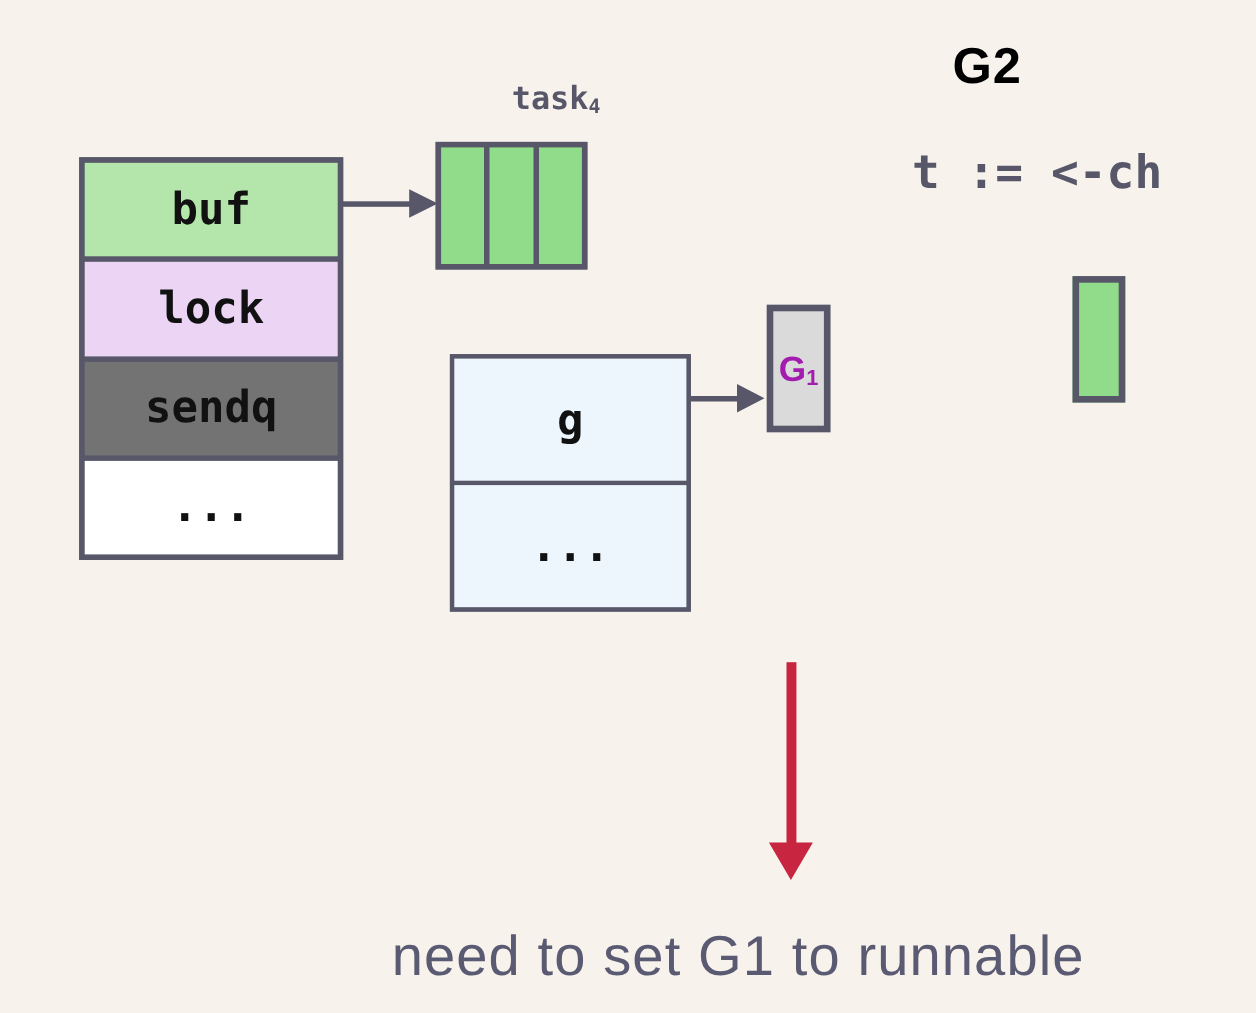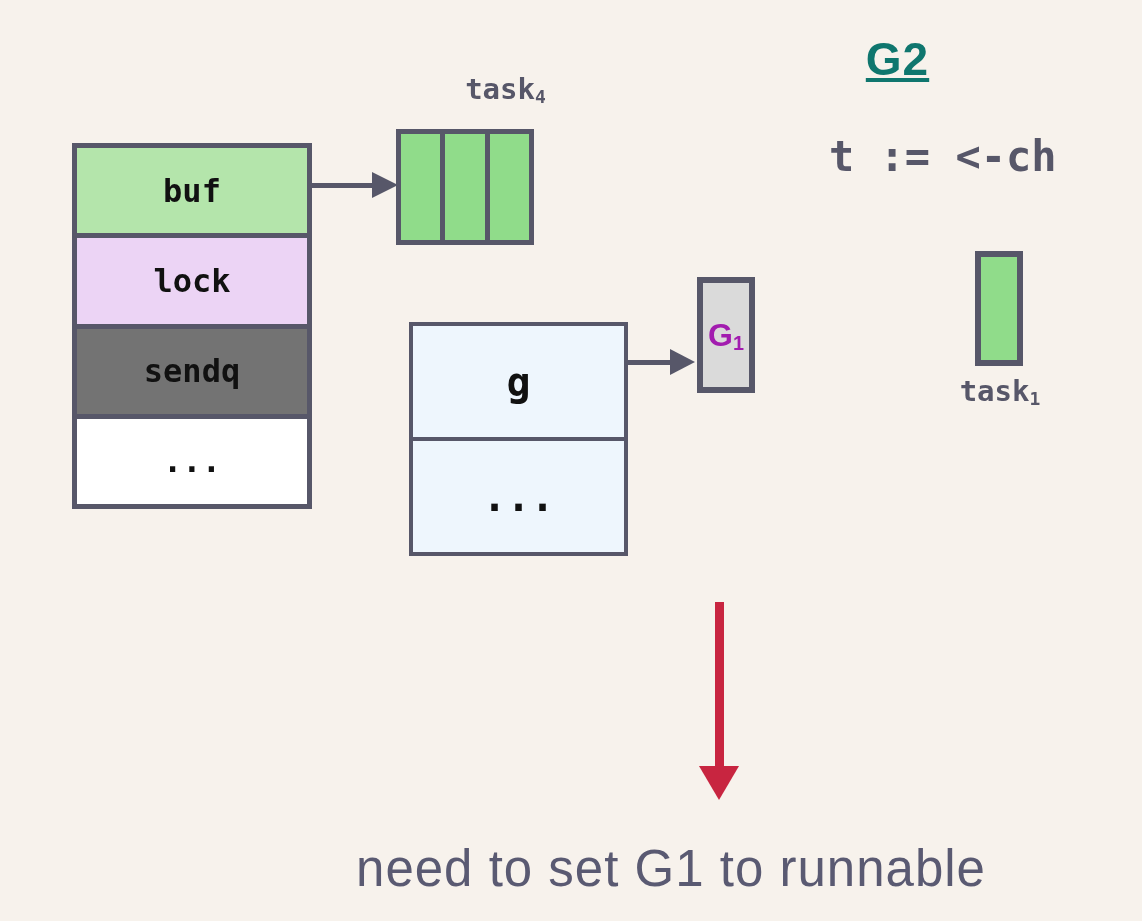--- a/index.html
+++ b/index.html
@@ -82,9 +82,8 @@
     text-align: center;
     font-size: 46px;
     font-weight: bold;
-    color: #0f766e;
+    color: #000000;
     letter-spacing: 1px;
-    text-decoration: underline;
   }
   .code-line {
     left: 785px; top: 132px;

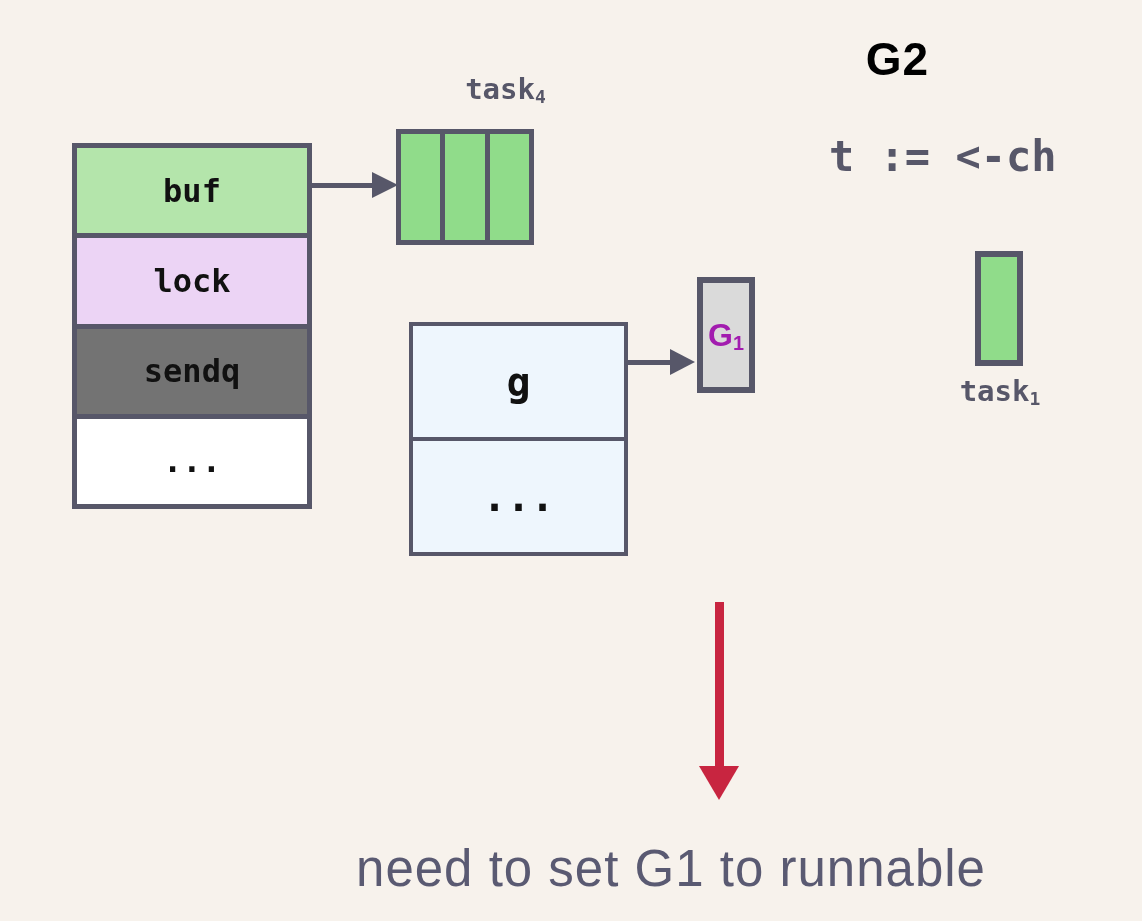--- a/index.html
+++ b/index.html
@@ -36,7 +36,7 @@
     display: flex;
     align-items: center;
     justify-content: center;
-    font-size: 32px;
+    font-size: 40px;
     color: #111111;
     margin-bottom: 5px;
   }

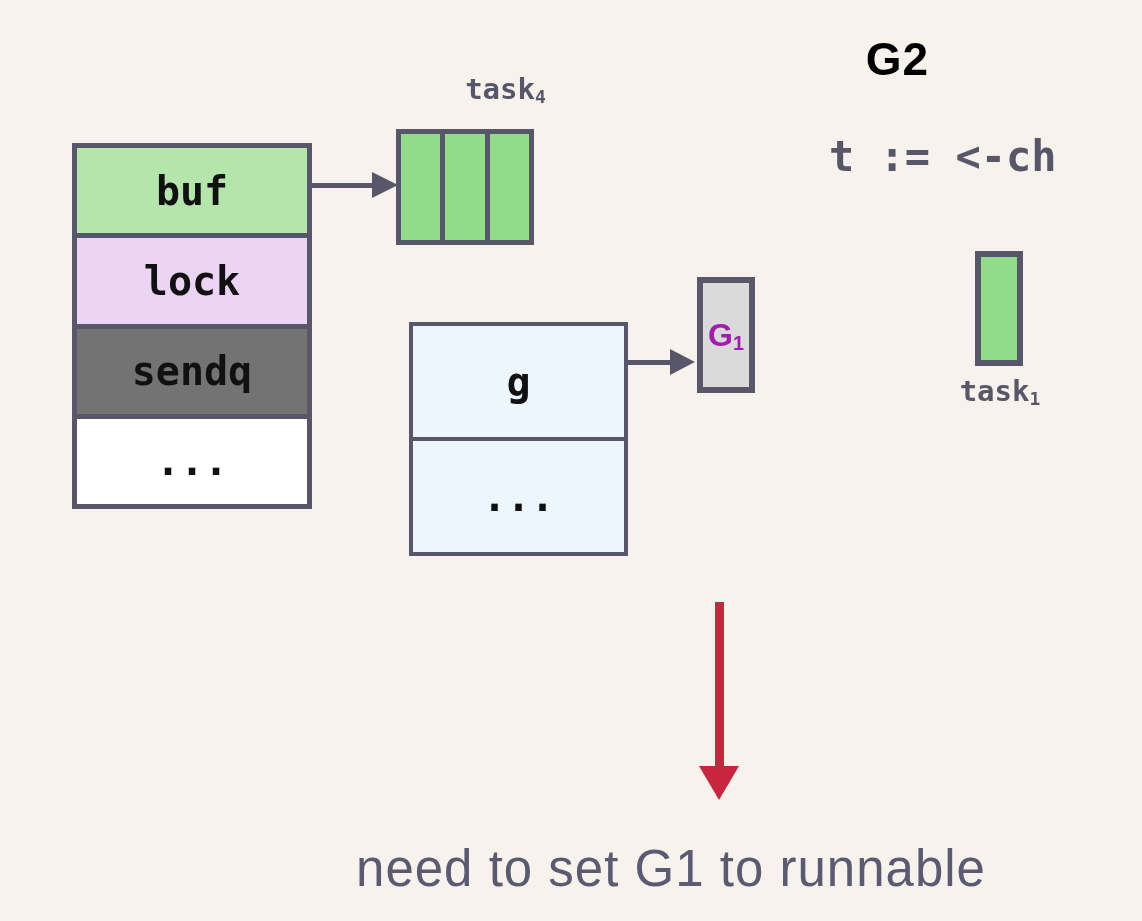--- a/index.html
+++ b/index.html
@@ -221,9 +221,6 @@
   </div>
 
   <div class="abs task1-box"></div>
-  <div class="abs task1-label mono">
-    <span>task</span><span class="subscript">1</span>
-  </div>
 
   <div class="abs red-line"></div>
   <div class="abs red-head"></div>

